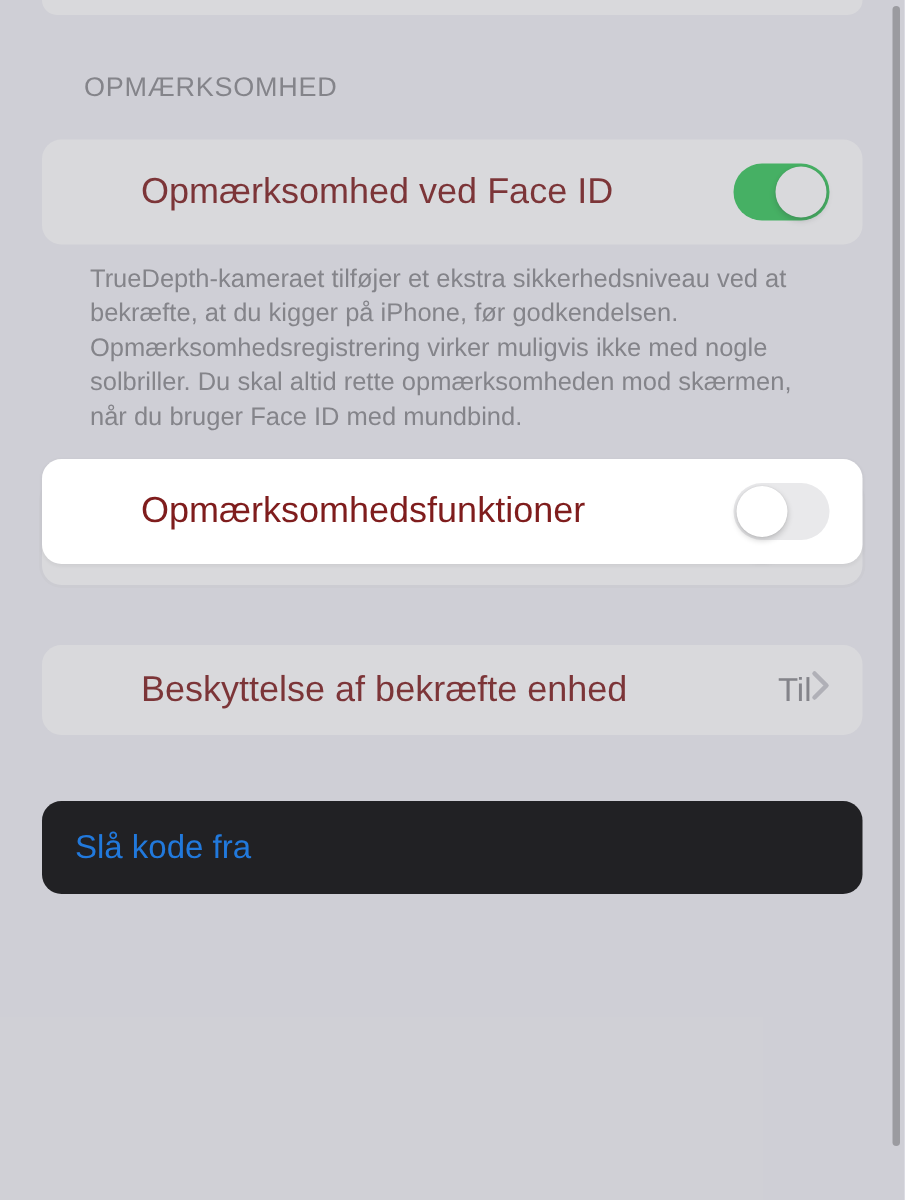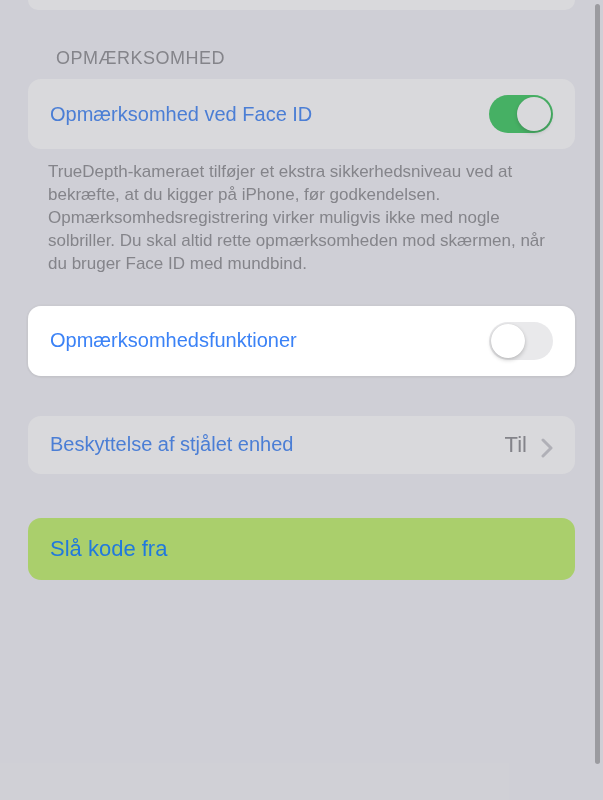--- a/index.html
+++ b/index.html
@@ -33,7 +33,7 @@
       font-weight: 400;
       letter-spacing: 0.5px;
       margin-left: 28px;
-      margin-bottom: 10px;
+      margin-bottom: 24px;
     }
     .row {
       background: #fff;

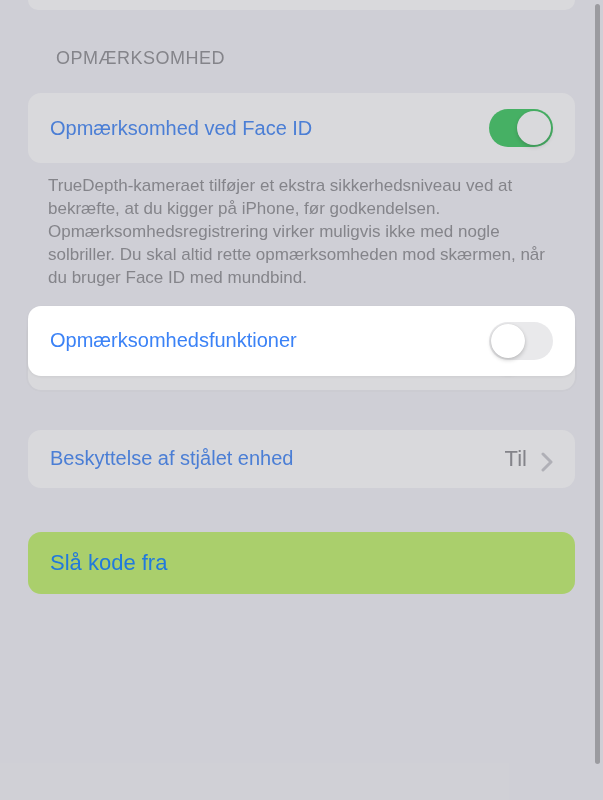--- a/index.html
+++ b/index.html
@@ -44,9 +44,10 @@
       padding: 16px 22px;
     }
     .row-label {
-      color: #3b82f6;
-      font-size: 20px;
+      color: #7f1d1d;
+      font-size: 24px;
       font-weight: 400;
+      margin-left: 44px;
     }
     .row.highlighted {
       box-shadow: 0 0 0 2px rgba(0,0,0,0.02);

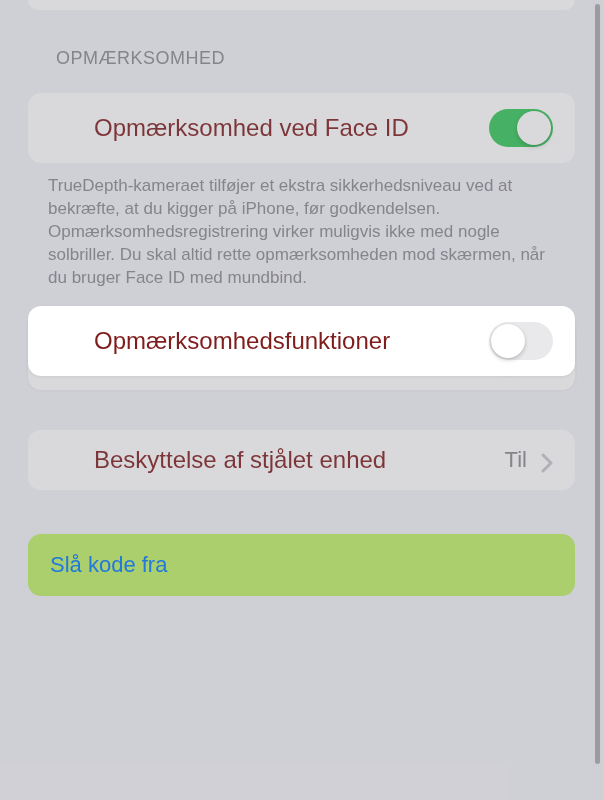--- a/index.html
+++ b/index.html
@@ -56,7 +56,7 @@
       color: #8a8a8e;
       font-size: 17px;
       line-height: 1.35;
-      margin: 12px 28px 0 20px;
+      margin: 12px 28px 0 32px;
     }
     .spacer-30 { height: 30px; }
     .spacer-40 { height: 40px; }

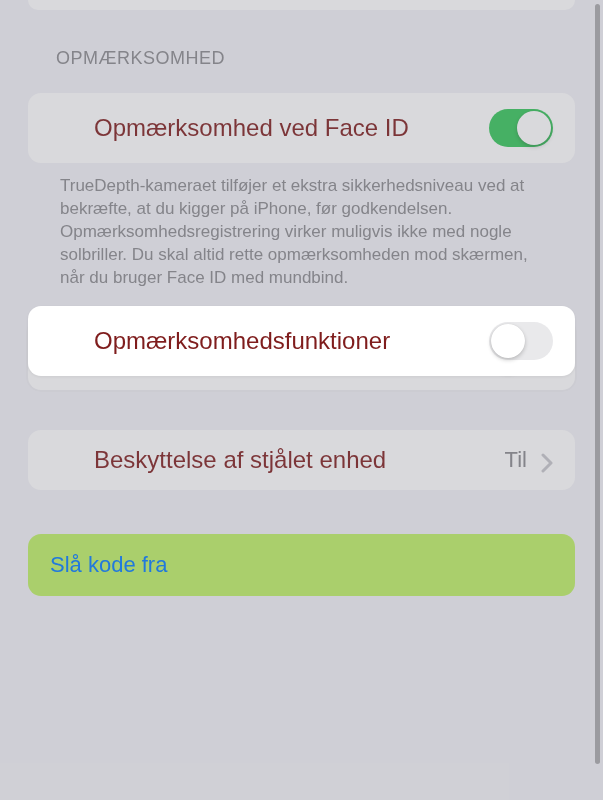--- a/index.html
+++ b/index.html
@@ -195,7 +195,7 @@
   <div class="spacer-40"></div>
 
   <div class="row nav">
-    <span class="row-label">Beskyttelse af stjålet enhed</span>
+    <span class="row-label">Beskyttelse af bekræfte enhed</span>
     <span class="nav-right">
       <span class="nav-value">Til</span>
       <span class="chevron">

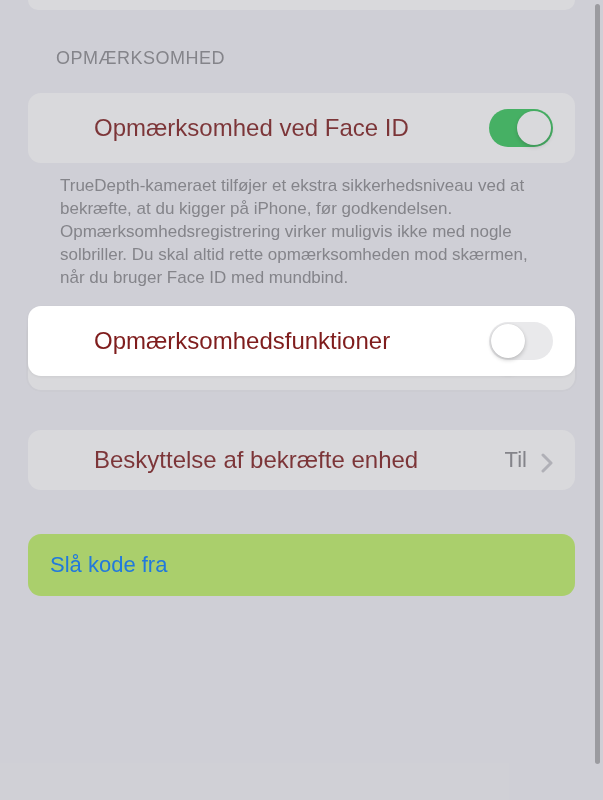--- a/index.html
+++ b/index.html
@@ -96,8 +96,7 @@
     }
     .nav-right {
       display: flex;
-      align-items: flex-end;
-      gap: 14px;
+      align-items: flex-start;
     }
     .nav-value {
       color: #8a8a8e;

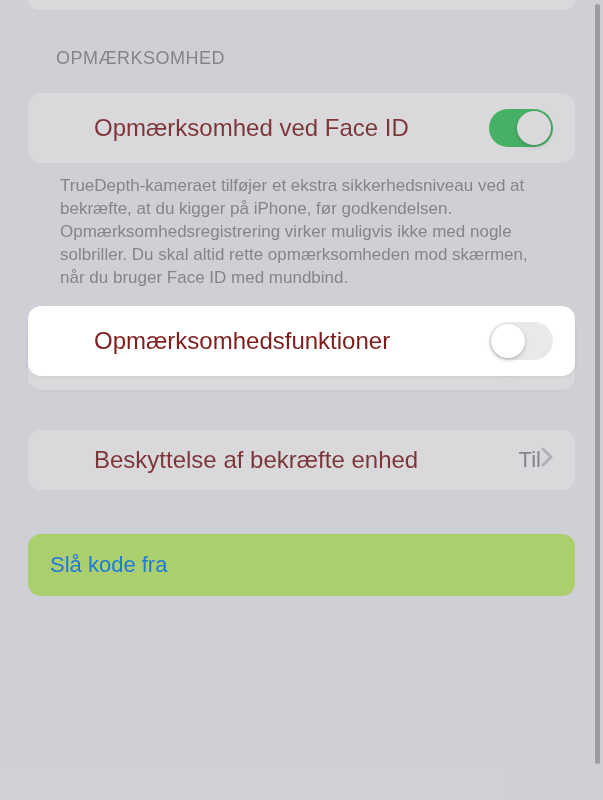--- a/index.html
+++ b/index.html
@@ -112,9 +112,10 @@
     }
 
     .linkgroup {
-      background: #bef264;
+      background: #000000;
       border-radius: 13px;
       overflow: hidden;
+      text-decoration: underline;
     }
     .link-row {
       padding: 18px 22px;

